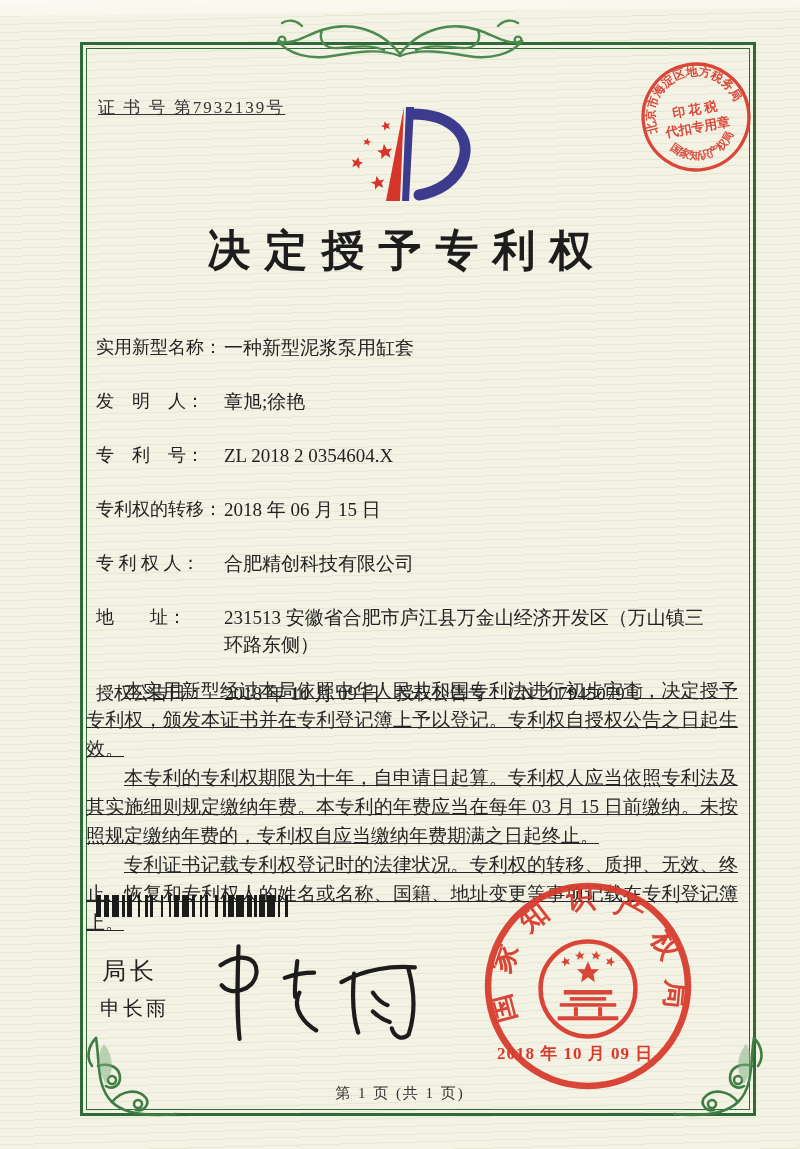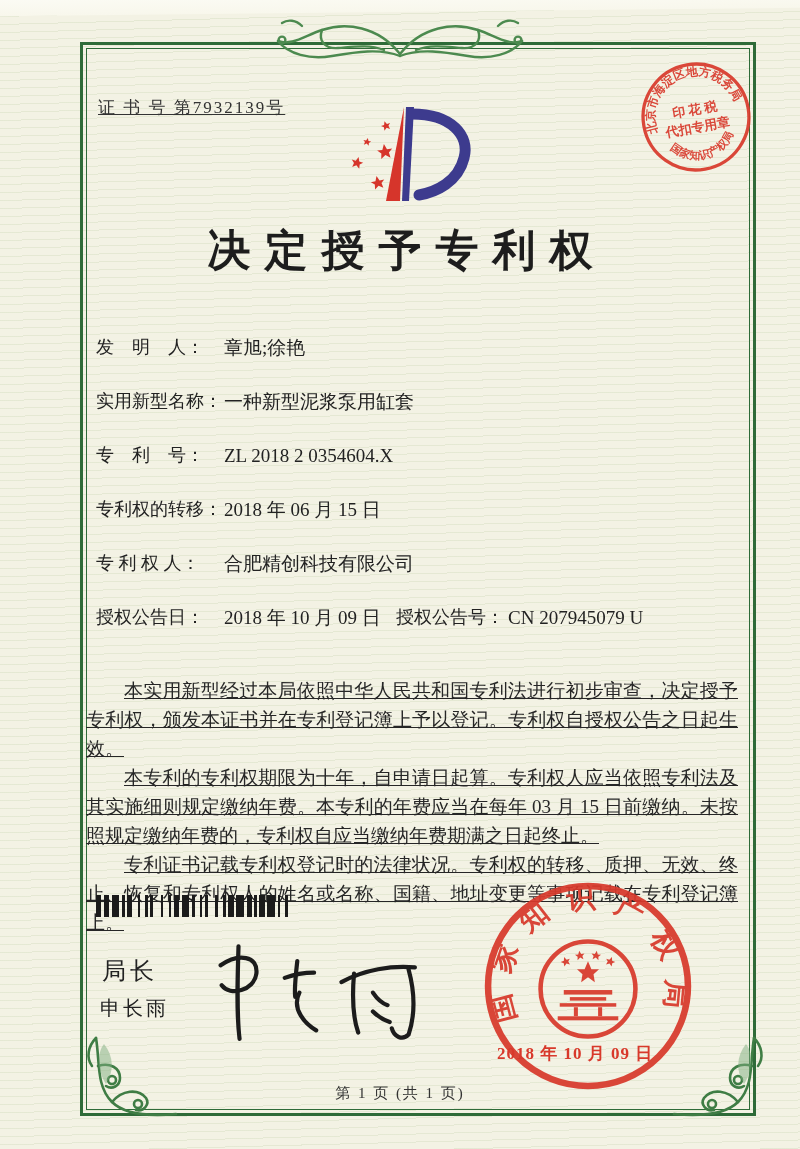--- a/index.html
+++ b/index.html
@@ -161,12 +161,12 @@
 
 <div class="fields">
   <div class="field-row">
+    <div class="f-label">实用新型名称：</div>
+    <div class="f-value">一种新型泥浆泵用缸套</div>
+  </div>
+  <div class="field-row">
     <div class="f-label">发　明　人：</div>
     <div class="f-value">章旭;徐艳</div>
-  </div>
-  <div class="field-row">
-    <div class="f-label">实用新型名称：</div>
-    <div class="f-value">一种新型泥浆泵用缸套</div>
   </div>
   <div class="field-row">
     <div class="f-label">专　利　号：</div>

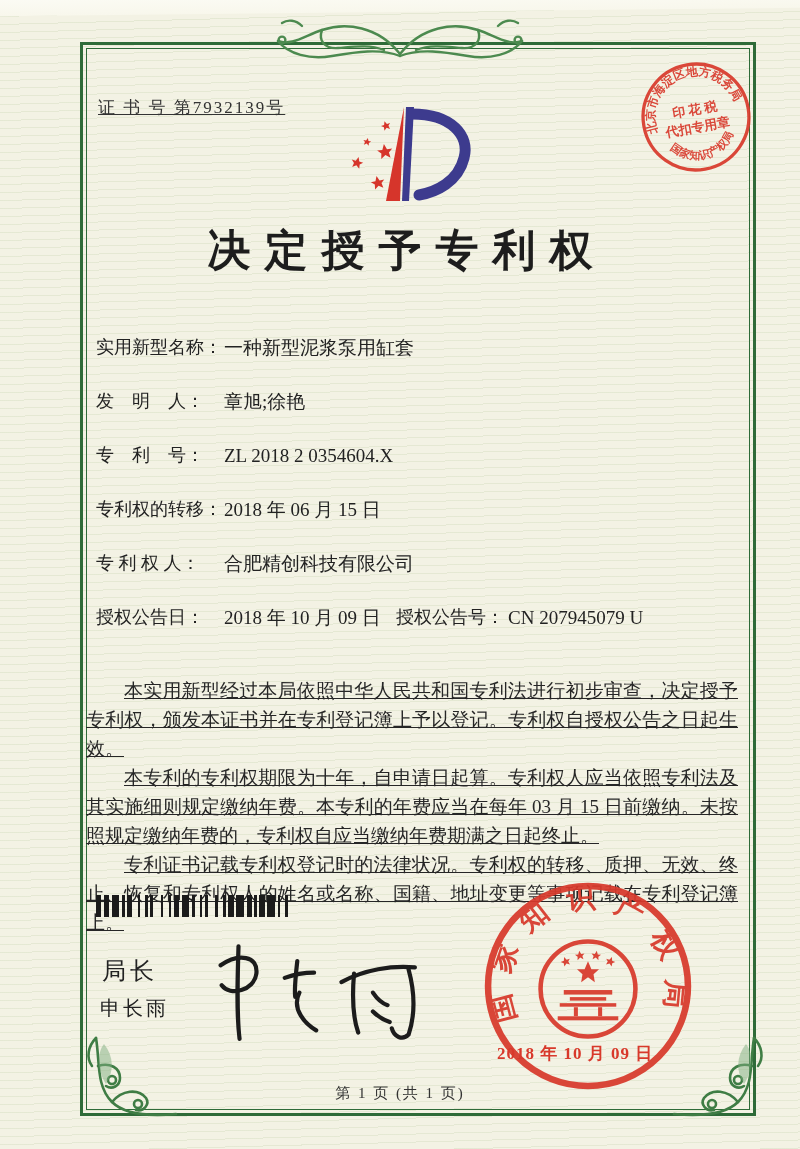--- a/index.html
+++ b/index.html
@@ -179,6 +179,10 @@
   <div class="field-row">
     <div class="f-label">专 利 权 人：</div>
     <div class="f-value">合肥精创科技有限公司</div>
+  </div>
+  <div class="field-row row-addr">
+    <div class="f-label">地　　址：</div>
+    <div class="f-value">231513 安徽省合肥市庐江县万金山经济开发区（万山镇三环路东侧）</div>
   </div>
   <div class="field-row two-col">
     <div class="col-left">

